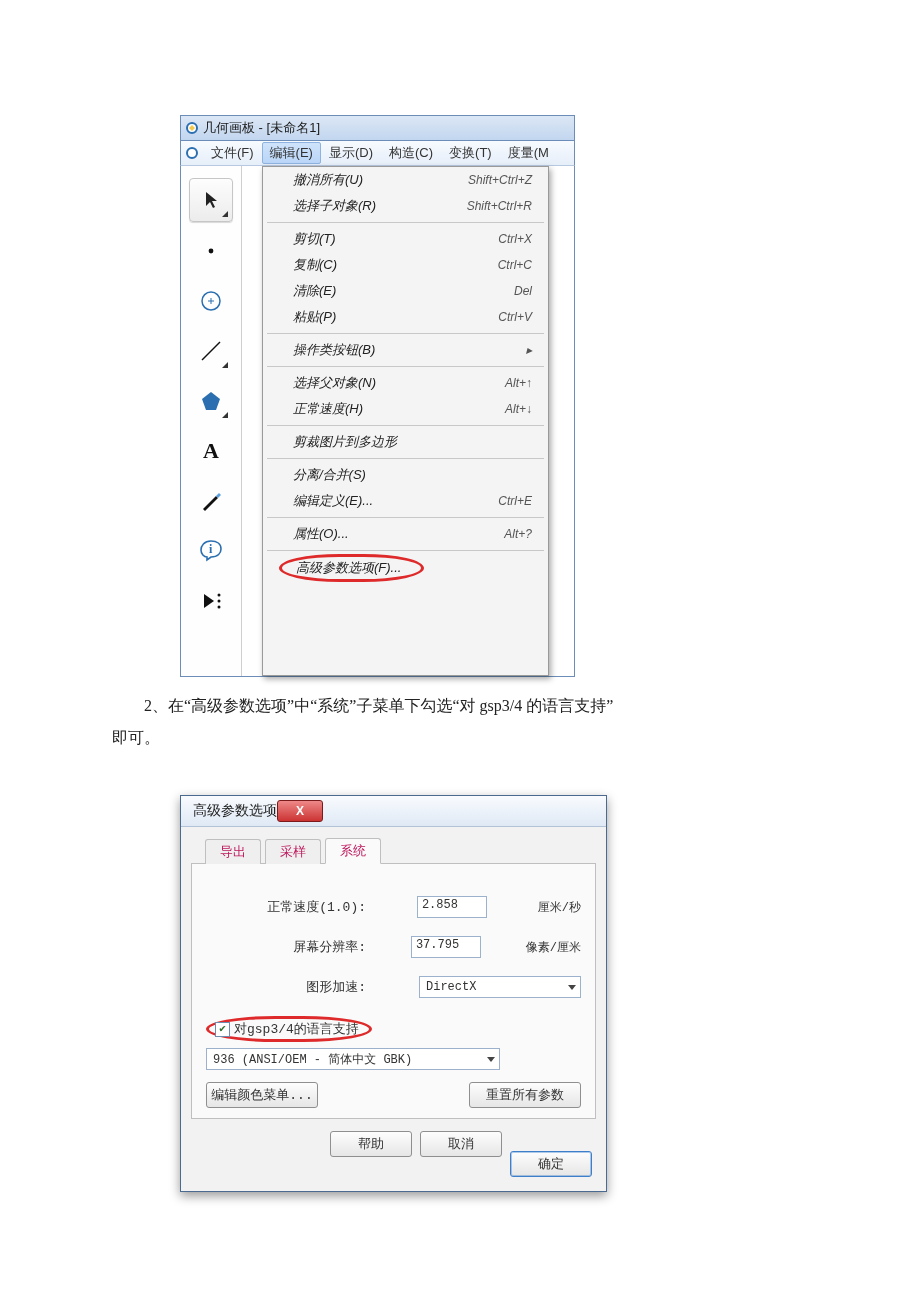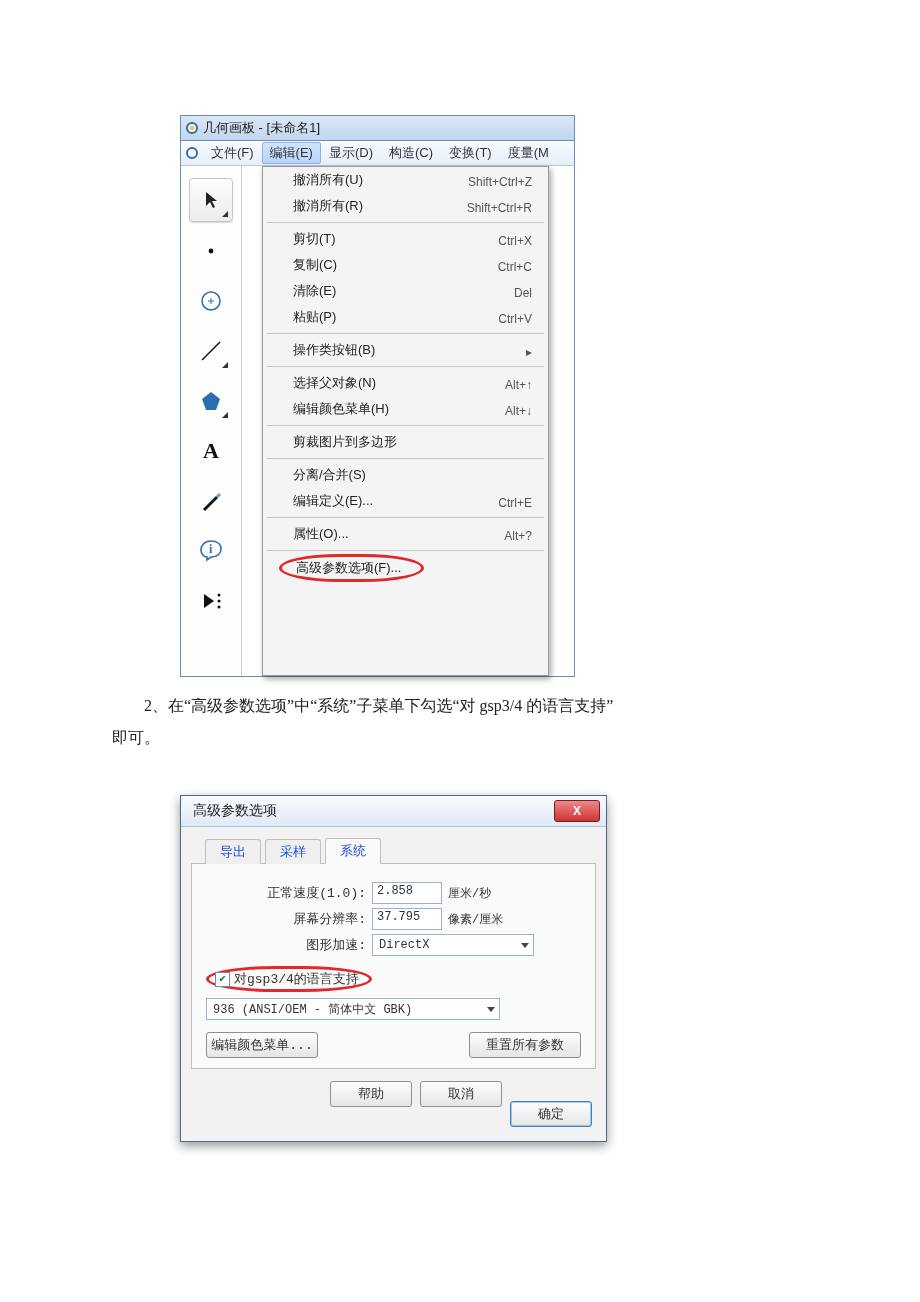--- a/index.html
+++ b/index.html
@@ -115,11 +115,12 @@
   }
   .dd-row {
     display: flex;
-    align-items: flex-end;
+    align-items: center;
     justify-content: space-between;
     padding: 4px 16px 4px 30px;
     color: #222;
     white-space: nowrap;
+    font-style: italic;
   }
   .dd-row .shortcut { color: #555; font-size: 12px; }
   .dd-sep {

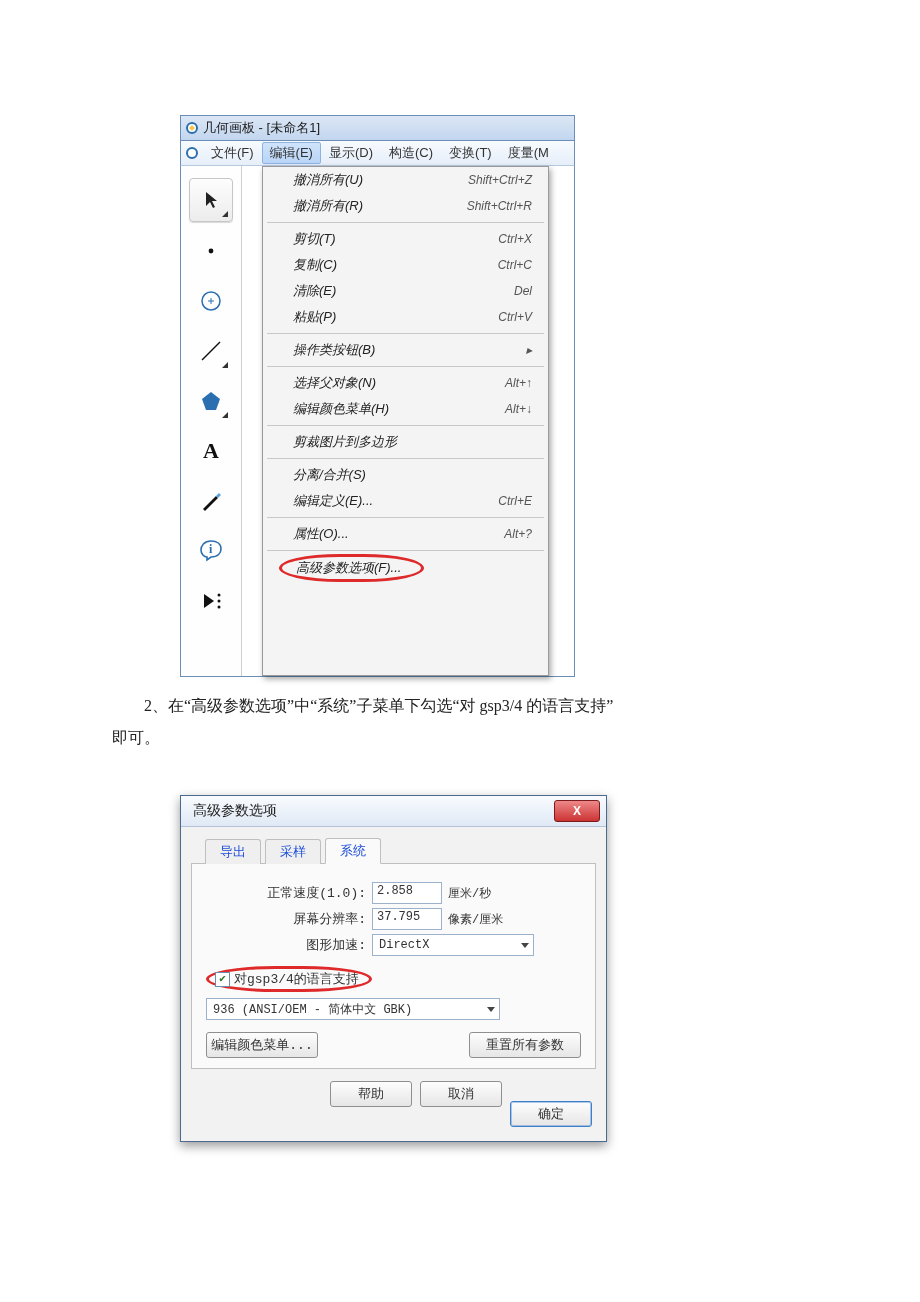--- a/index.html
+++ b/index.html
@@ -361,7 +361,7 @@
           <span class="shortcut">Shift+Ctrl+Z</span>
         </div>
         <div class="dd-row">
-          <span>撤消所有(R)</span>
+          <span>选择子对象(R)</span>
           <span class="shortcut">Shift+Ctrl+R</span>
         </div>
         <div class="dd-sep"></div>

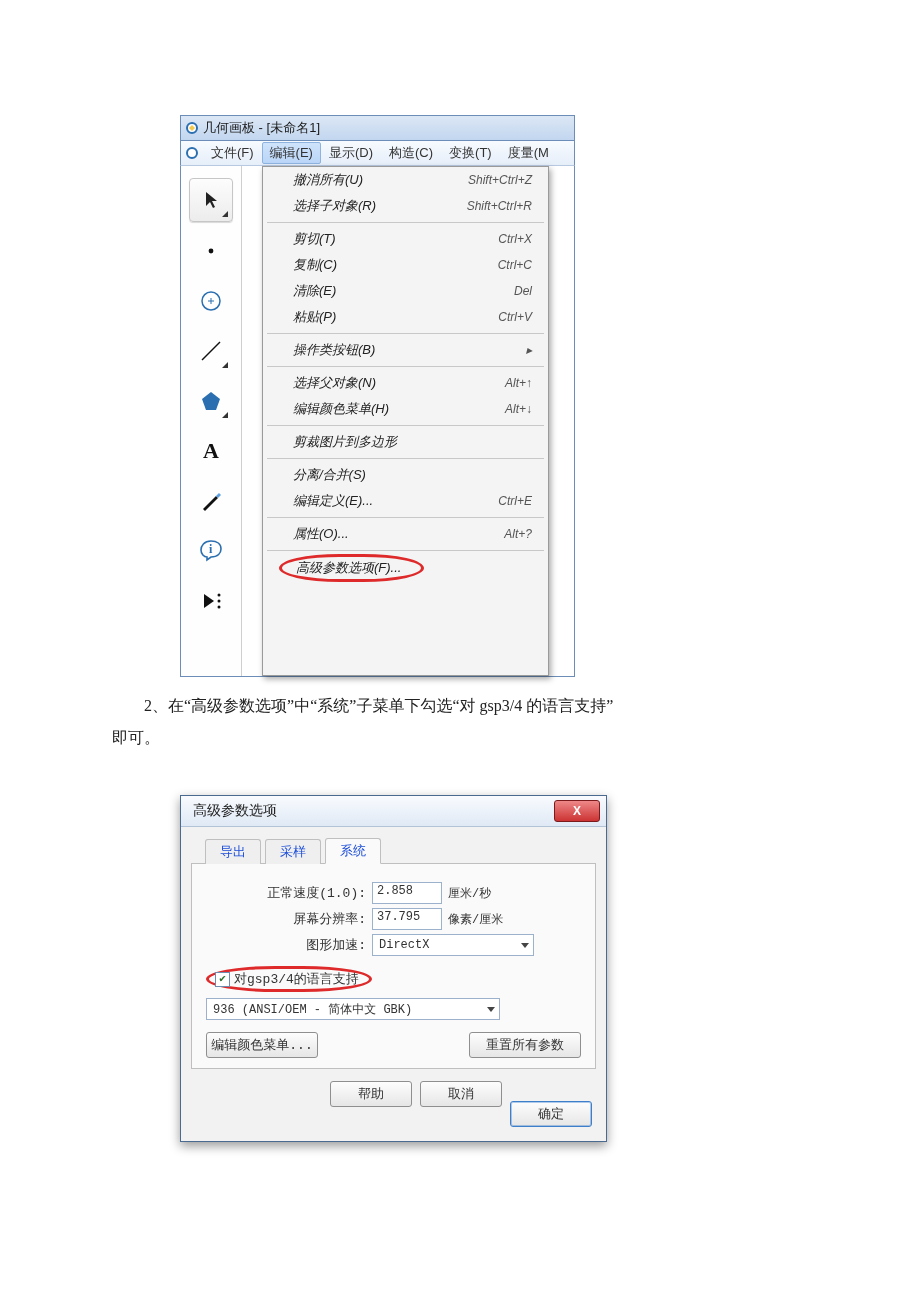--- a/index.html
+++ b/index.html
@@ -395,7 +395,7 @@
           <span class="shortcut">Alt+↑</span>
         </div>
         <div class="dd-row">
-          <span>编辑颜色菜单(H)</span>
+          <span>正常速度(H)</span>
           <span class="shortcut">Alt+↓</span>
         </div>
         <div class="dd-sep"></div>

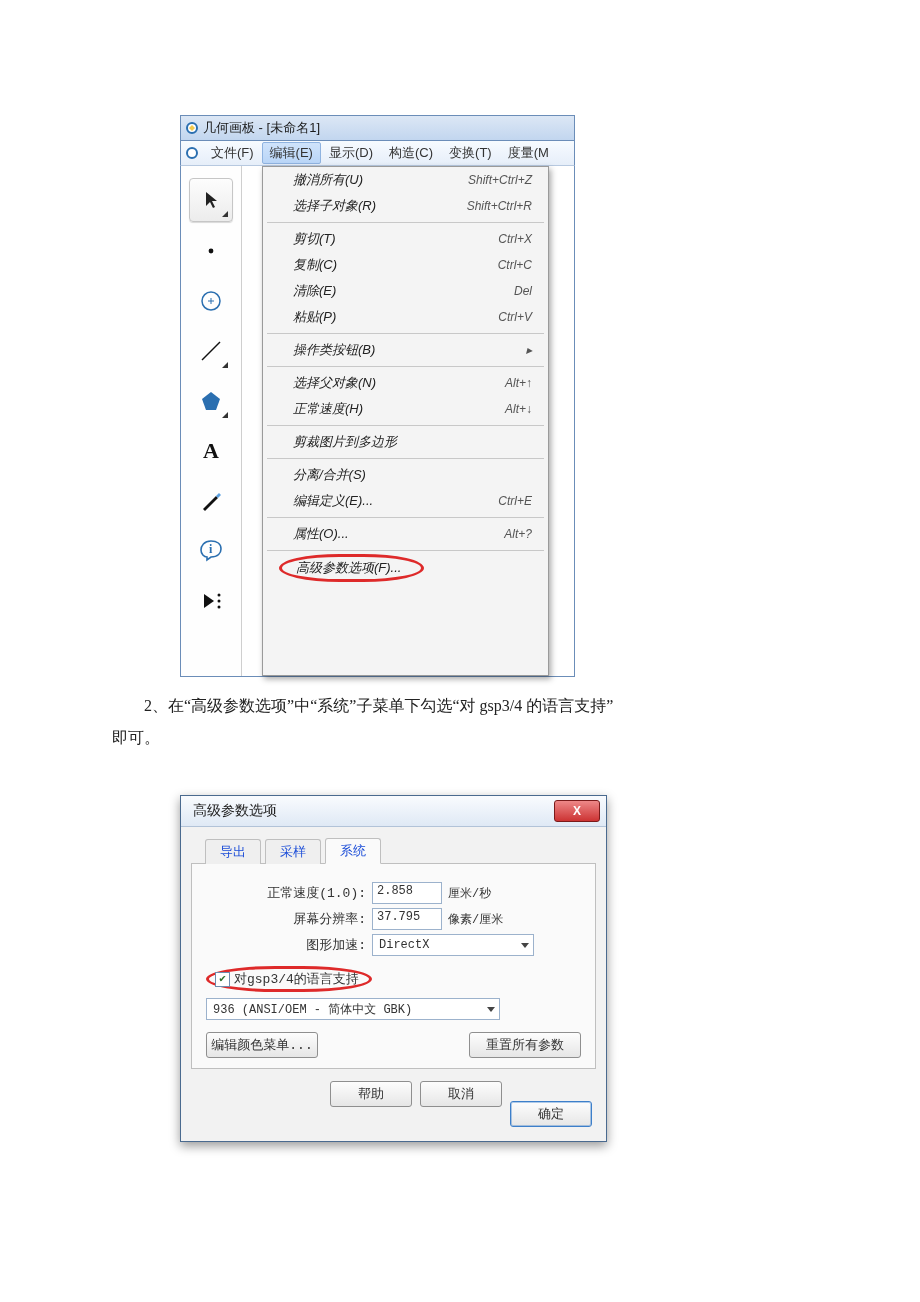--- a/index.html
+++ b/index.html
@@ -164,7 +164,7 @@
     height: 30px;
     background: linear-gradient(#f9fbfe, #dfe9f5);
     border-bottom: 1px solid #b2c3d8;
-    display: flex; align-items: center; justify-content: space-between;
+    display: flex; align-items: center; justify-content: flex-start;
     padding: 0 6px 0 12px;
     font-size: 14px;
     color: #222;

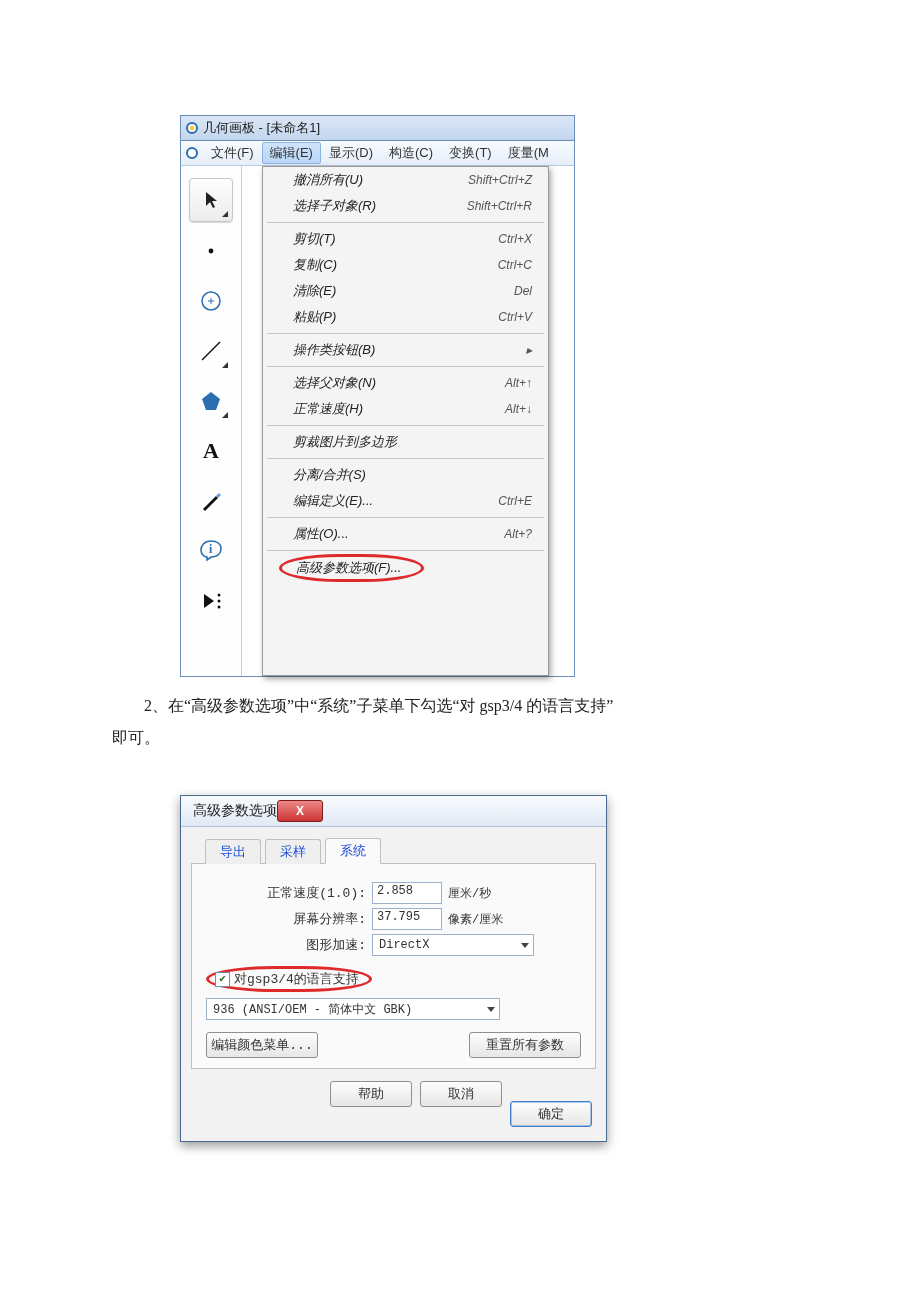--- a/index.html
+++ b/index.html
@@ -194,7 +194,7 @@
     border-radius: 3px 3px 0 0;
     position: relative;
     top: 1px;
-    color: #1d4ed8;
+    color: #be185d;
   }
   .tab.active {
     background: #fafafa;

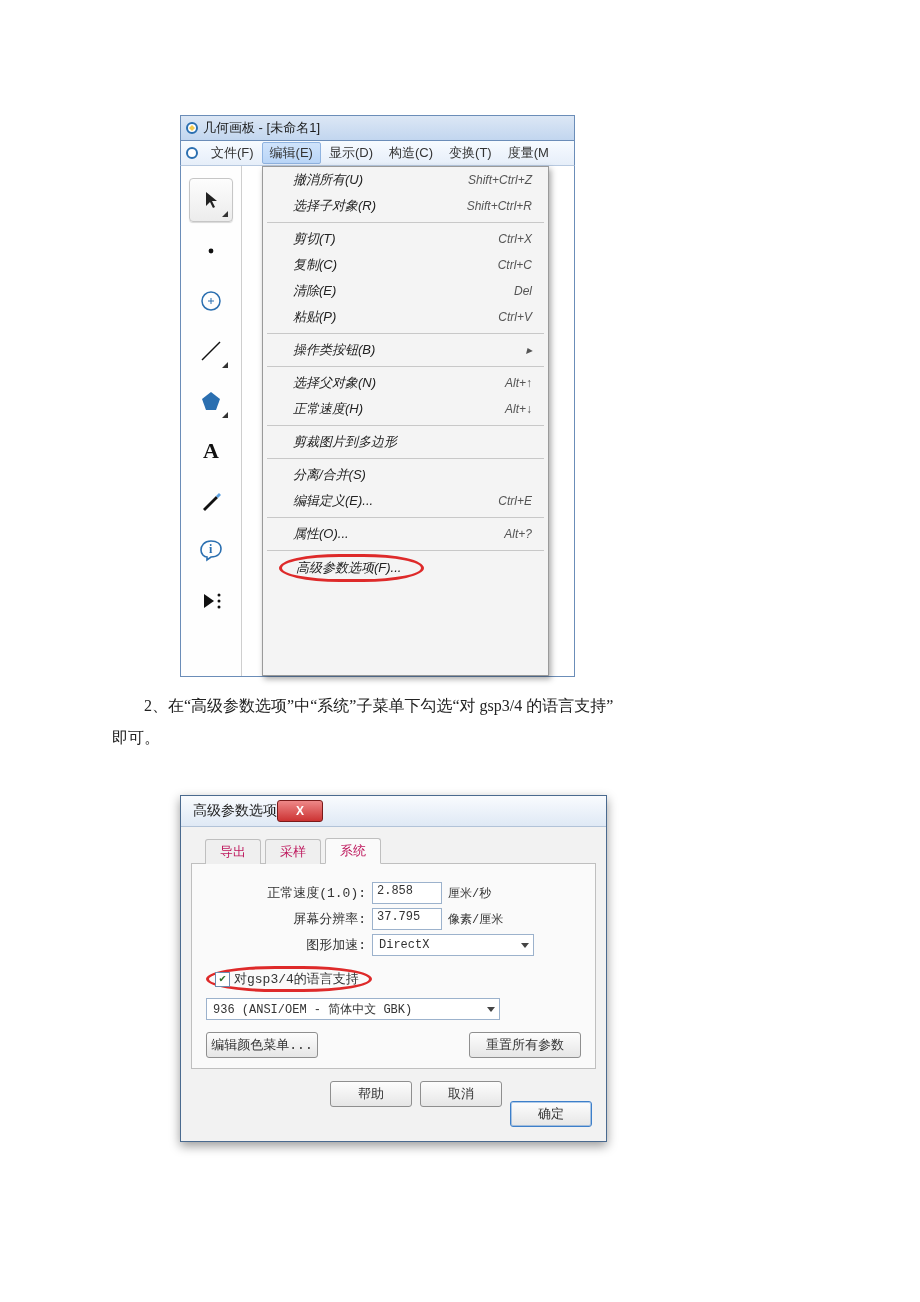--- a/index.html
+++ b/index.html
@@ -210,8 +210,8 @@
     font-family: "SimSun", "Courier New", monospace;
   }
   .field-row {
-    display: flex; align-items: center; justify-content: flex-start;
-    margin: 4px 0;
+    display: flex; align-items: center; justify-content: space-between;
+    margin: 18px 0;
     gap: 6px;
   }
   .field-row .lbl { width: 160px; text-align: right; }

